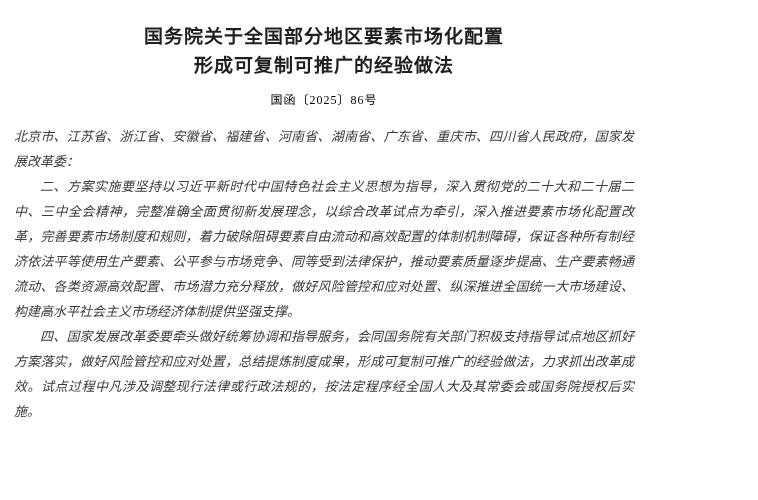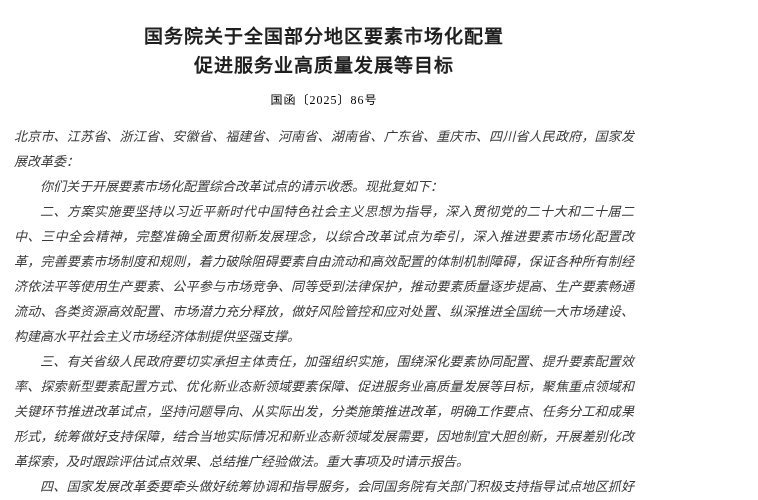--- a/index.html
+++ b/index.html
@@ -59,7 +59,7 @@
   <div class="doc-header">
     <h1 class="doc-title">
       <span style="display:block">国务院关于全国部分地区要素市场化配置</span>
-      <span style="display:block">促进服务业高质量发展等目标</span>
+      <span style="display:block">形成可复制可推广的经验做法</span>
     </h1>
     <div class="doc-number">国函〔2025〕86号</div>
   </div>

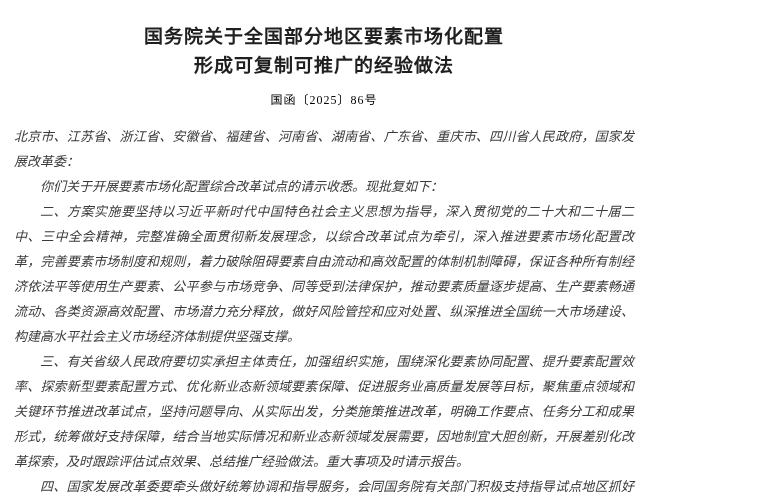--- a/index.html
+++ b/index.html
@@ -65,7 +65,6 @@
   </div>
   <div class="doc-body">
     <p class="no-indent">北京市、江苏省、浙江省、安徽省、福建省、河南省、湖南省、广东省、重庆市、四川省人民政府，国家发展改革委：</p>
-    <p>你们关于开展要素市场化配置综合改革试点的请示收悉。现批复如下：</p>
     <p>二、方案实施要坚持以习近平新时代中国特色社会主义思想为指导，深入贯彻党的二十大和二十届二中、三中全会精神，完整准确全面贯彻新发展理念，以综合改革试点为牵引，深入推进要素市场化配置改革，完善要素市场制度和规则，着力破除阻碍要素自由流动和高效配置的体制机制障碍，保证各种所有制经济依法平等使用生产要素、公平参与市场竞争、同等受到法律保护，推动要素质量逐步提高、生产要素畅通流动、各类资源高效配置、市场潜力充分释放，做好风险管控和应对处置、纵深推进全国统一大市场建设、构建高水平社会主义市场经济体制提供坚强支撑。</p>
     <p>三、有关省级人民政府要切实承担主体责任，加强组织实施，围绕深化要素协同配置、提升要素配置效率、探索新型要素配置方式、优化新业态新领域要素保障、促进服务业高质量发展等目标，聚焦重点领域和关键环节推进改革试点，坚持问题导向、从实际出发，分类施策推进改革，明确工作要点、任务分工和成果形式，统筹做好支持保障，结合当地实际情况和新业态新领域发展需要，因地制宜大胆创新，开展差别化改革探索，及时跟踪评估试点效果、总结推广经验做法。重大事项及时请示报告。</p>
     <p>四、国家发展改革委要牵头做好统筹协调和指导服务，会同国务院有关部门积极支持指导试点地区抓好方案落实，做好风险管控和应对处置，总结提炼制度成果，形成可复制可推广的经验做法，力求抓出改革成效。试点过程中凡涉及调整现行法律或行政法规的，按法定程序经全国人大及其常委会或国务院授权后实施。</p>

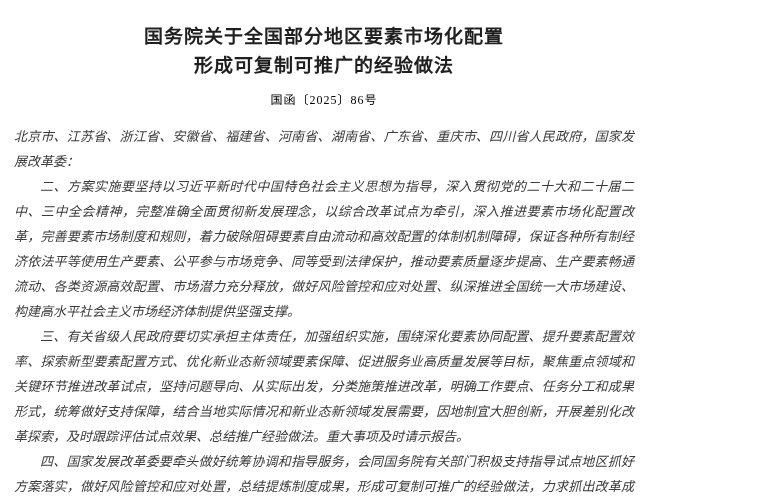--- a/index.html
+++ b/index.html
@@ -66,7 +66,6 @@
   <div class="doc-body">
     <p class="no-indent">北京市、江苏省、浙江省、安徽省、福建省、河南省、湖南省、广东省、重庆市、四川省人民政府，国家发展改革委：</p>
     <p>二、方案实施要坚持以习近平新时代中国特色社会主义思想为指导，深入贯彻党的二十大和二十届二中、三中全会精神，完整准确全面贯彻新发展理念，以综合改革试点为牵引，深入推进要素市场化配置改革，完善要素市场制度和规则，着力破除阻碍要素自由流动和高效配置的体制机制障碍，保证各种所有制经济依法平等使用生产要素、公平参与市场竞争、同等受到法律保护，推动要素质量逐步提高、生产要素畅通流动、各类资源高效配置、市场潜力充分释放，做好风险管控和应对处置、纵深推进全国统一大市场建设、构建高水平社会主义市场经济体制提供坚强支撑。</p>
-    <p>三、有关省级人民政府要切实承担主体责任，加强组织实施，围绕深化要素协同配置、提升要素配置效率、探索新型要素配置方式、优化新业态新领域要素保障、促进服务业高质量发展等目标，聚焦重点领域和关键环节推进改革试点，坚持问题导向、从实际出发，分类施策推进改革，明确工作要点、任务分工和成果形式，统筹做好支持保障，结合当地实际情况和新业态新领域发展需要，因地制宜大胆创新，开展差别化改革探索，及时跟踪评估试点效果、总结推广经验做法。重大事项及时请示报告。</p>
     <p>四、国家发展改革委要牵头做好统筹协调和指导服务，会同国务院有关部门积极支持指导试点地区抓好方案落实，做好风险管控和应对处置，总结提炼制度成果，形成可复制可推广的经验做法，力求抓出改革成效。试点过程中凡涉及调整现行法律或行政法规的，按法定程序经全国人大及其常委会或国务院授权后实施。</p>
   </div>
 </div>

